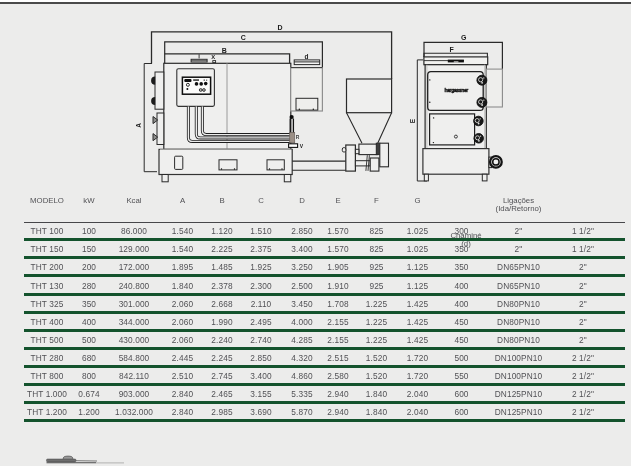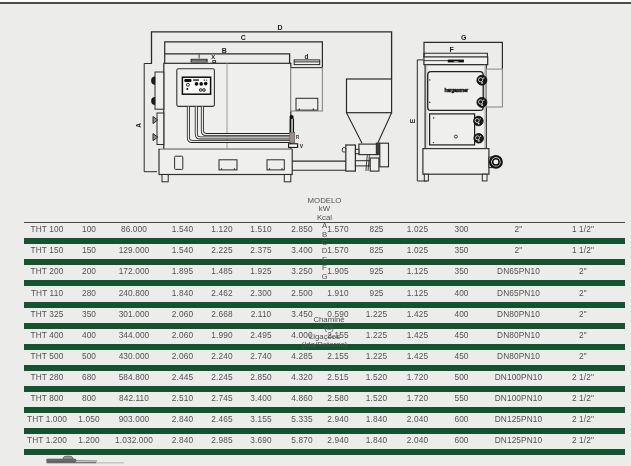--- a/index.html
+++ b/index.html
@@ -8,7 +8,7 @@
   #topline{position:absolute;left:0;top:2px;width:631px;height:2px;background:#4a4a4a;}
   #diagram{position:absolute;left:0;top:0;}
   #tbl{position:absolute;left:24px;top:197px;width:601px;color:#515155;}
-  .hd{display:flex;align-items:center;height:25px;border-bottom:1px solid #47474a;font-size:7.8px;line-height:8.4px;text-align:center;flex-direction:column;}
+  .hd{display:flex;height:25px;border-bottom:1px solid #47474a;font-size:7.8px;line-height:8.4px;text-align:center;}
   .rw{display:flex;align-items:flex-start;height:13.95px;border-bottom:6px solid #14532d;font-size:8.3px;letter-spacing:0.1px;padding-top:1.2px;}
   .rw div{text-align:center;white-space:nowrap;}
   .hd div{text-align:center;}

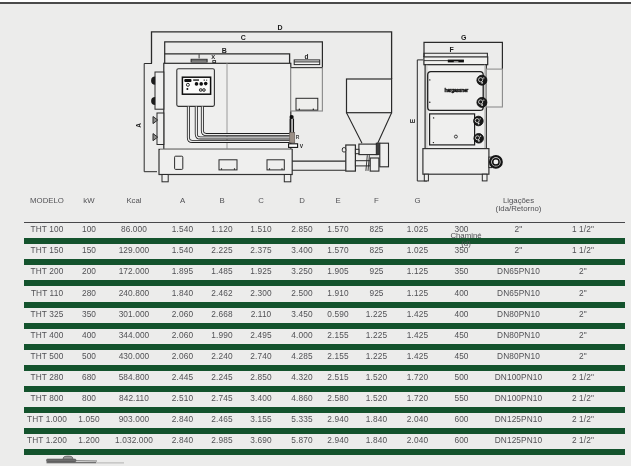--- a/index.html
+++ b/index.html
@@ -9,7 +9,7 @@
   #diagram{position:absolute;left:0;top:0;}
   #tbl{position:absolute;left:24px;top:197px;width:601px;color:#515155;}
   .hd{display:flex;height:25px;border-bottom:1px solid #47474a;font-size:7.8px;line-height:8.4px;text-align:center;}
-  .rw{display:flex;align-items:flex-start;height:13.95px;border-bottom:6px solid #14532d;font-size:8.3px;letter-spacing:0.1px;padding-top:1.2px;}
+  .rw{display:flex;align-items:center;height:13.95px;border-bottom:3px solid #14532d;font-size:8.3px;letter-spacing:0.1px;padding-top:1.2px;}
   .rw div{text-align:center;white-space:nowrap;}
   .hd div{text-align:center;}
   .c1{width:46px;}.c2{width:38px;}.c3{width:52px;}.c4{width:45px;}.c5{width:34px;}

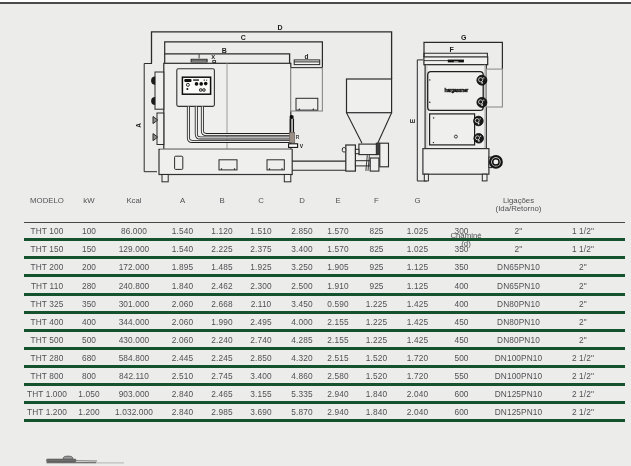--- a/index.html
+++ b/index.html
@@ -314,7 +314,7 @@
     </div>
 
 <div class="rw">
-      <div class="c1">THT 110</div>
+      <div class="c1">THT 130</div>
       <div class="c2">280</div>
       <div class="c3">240.800</div>
       <div class="c4">1.840</div>

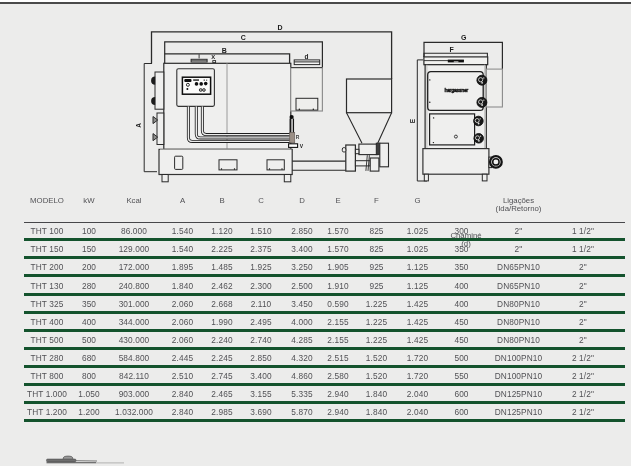--- a/index.html
+++ b/index.html
@@ -318,7 +318,7 @@
       <div class="c2">280</div>
       <div class="c3">240.800</div>
       <div class="c4">1.840</div>
-      <div class="c5">2.462</div>
+      <div class="c5">2.378</div>
       <div class="c6">2.300</div>
       <div class="c7">2.500</div>
       <div class="c8">1.910</div>

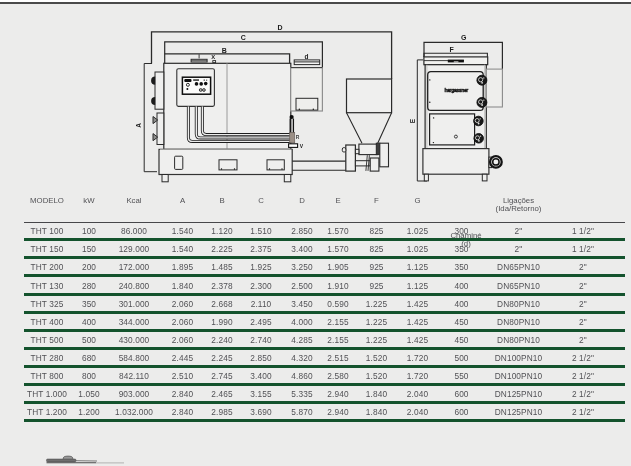--- a/index.html
+++ b/index.html
@@ -337,7 +337,7 @@
       <div class="c5">2.668</div>
       <div class="c6">2.110</div>
       <div class="c7">3.450</div>
-      <div class="c8">0.590</div>
+      <div class="c8">1.708</div>
       <div class="c9">1.225</div>
       <div class="c10">1.425</div>
       <div class="c11">400</div>

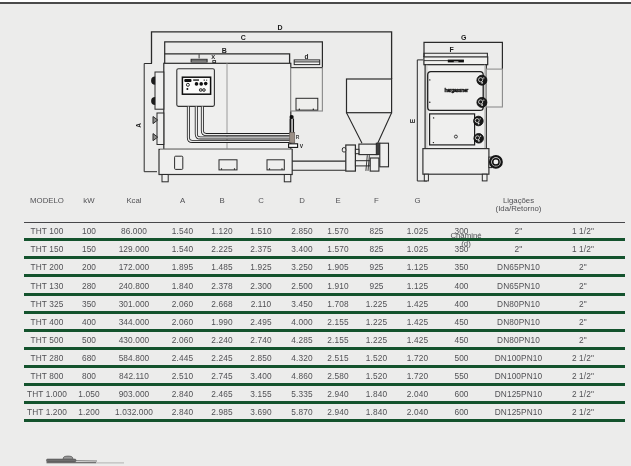--- a/index.html
+++ b/index.html
@@ -411,7 +411,7 @@
 
 <div class="rw">
       <div class="c1">THT 1.000</div>
-      <div class="c2">1.050</div>
+      <div class="c2">0.674</div>
       <div class="c3">903.000</div>
       <div class="c4">2.840</div>
       <div class="c5">2.465</div>

